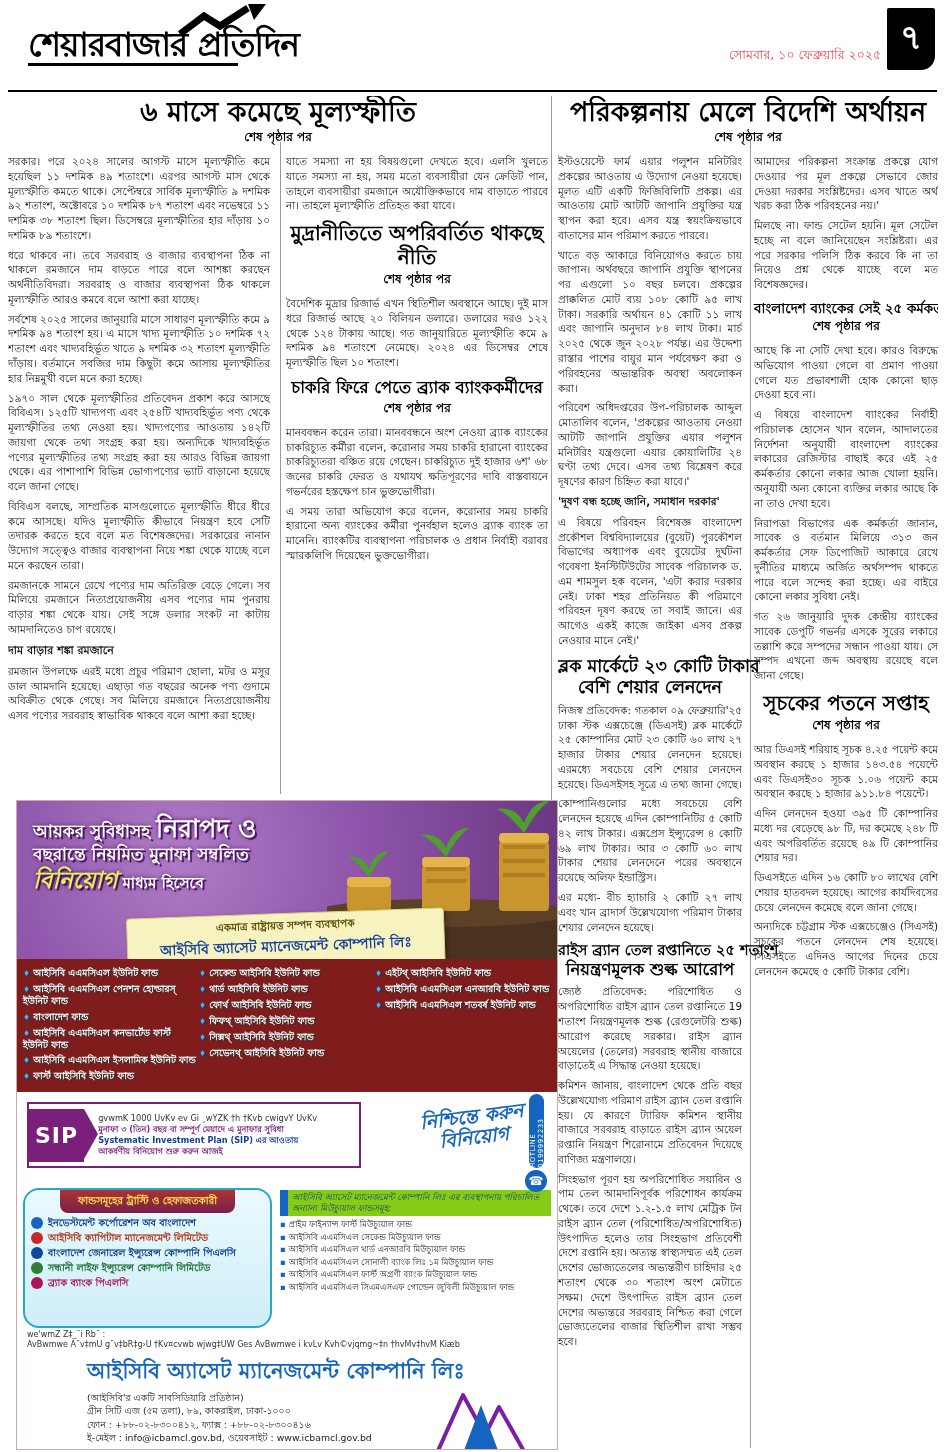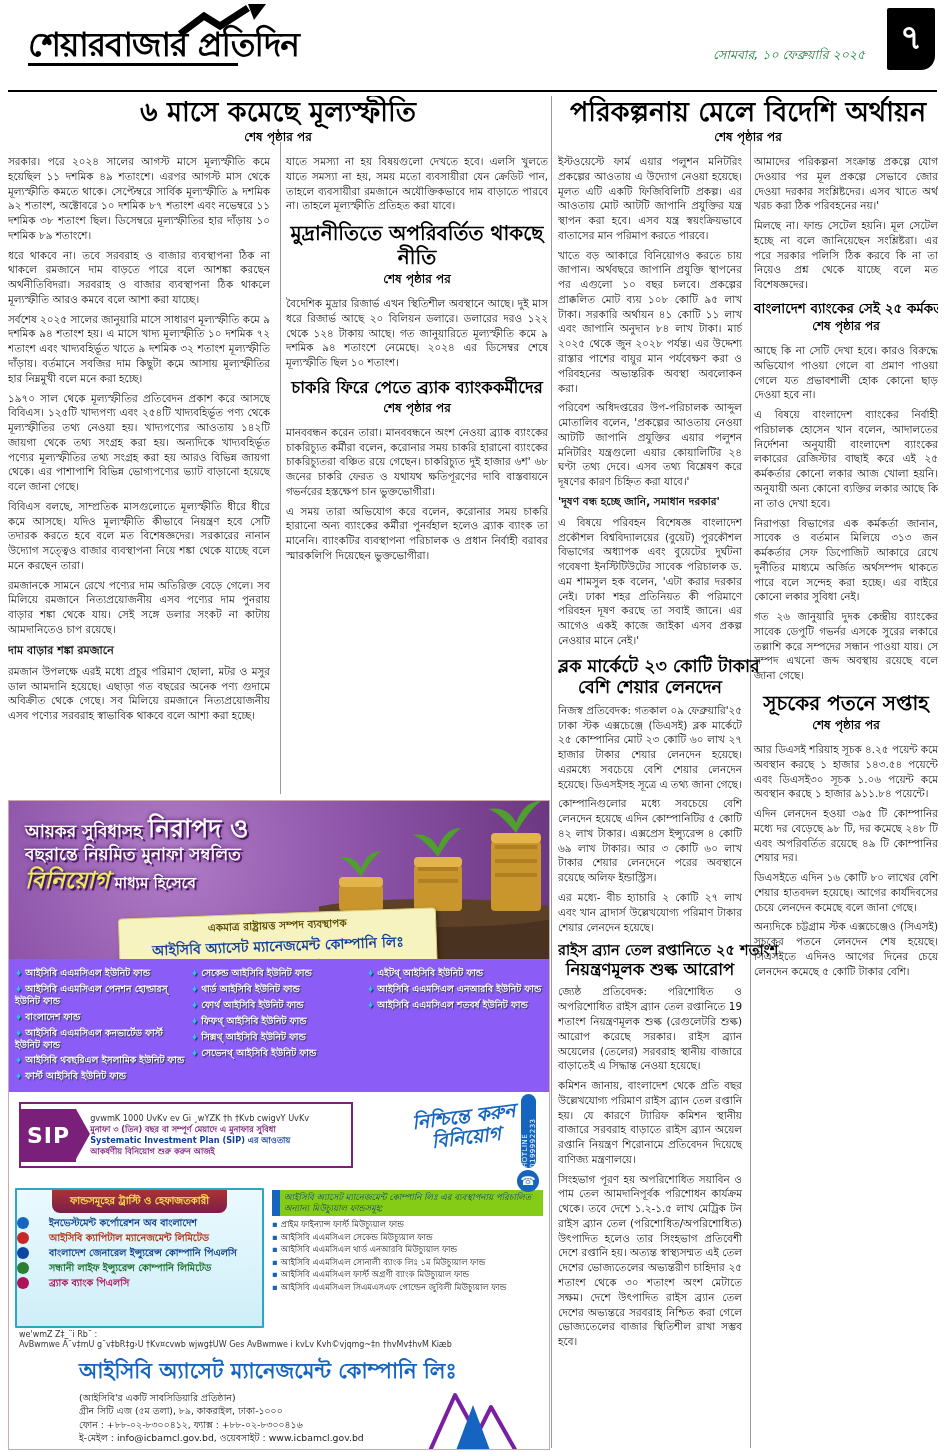--- a/index.html
+++ b/index.html
@@ -12,7 +12,7 @@
   #masthead .logo-text{font-size:33px;font-weight:900;letter-spacing:-1px;color:#000;line-height:1;}
   #masthead .logo-underline{height:3px;background:#000;margin-top:2px;width:210px;}
   #logo-arrow{position:absolute;left:148px;top:-24px;}
-  #issue-date{position:absolute;right:80px;top:46px;font-size:12.5px;color:#15803d;font-style:italic;}
+  #issue-date{position:absolute;right:64px;top:46px;font-size:12.5px;color:#ef4444;}
   #page-number-box{position:absolute;right:10px;top:8px;width:48px;height:62px;background:#000;color:#fff;
      display:flex;align-items:center;justify-content:center;font-size:34px;font-weight:bold;border-radius:2px 2px 14px 2px;}
   #header-rule{position:absolute;left:8px;right:8px;top:90px;height:2px;background:#000;}

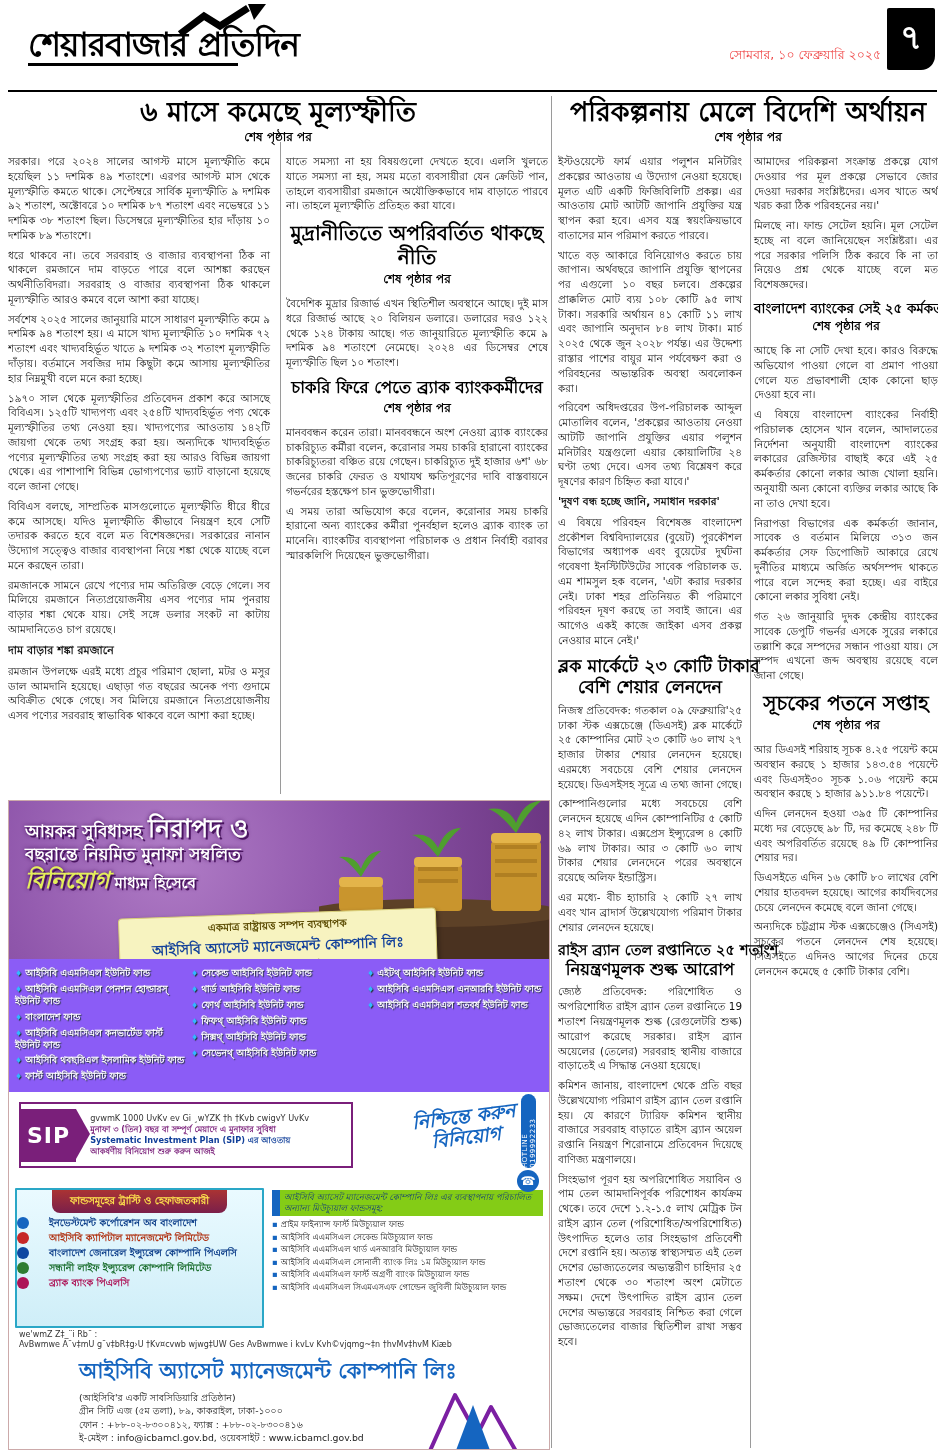--- a/index.html
+++ b/index.html
@@ -45,7 +45,7 @@
   #right-art .col+.col{margin-left:12px;}
 
   
-  #ad{position:absolute;left:8px;top:800px;width:540px;height:648px;overflow:hidden;border:1px solid #caa;
+  #ad{position:absolute;left:16px;top:800px;width:540px;height:648px;overflow:hidden;border:1px solid #caa;
       background:#fff;}
   #ad-hero{position:relative;height:158px;background:radial-gradient(circle at 30% 35%, #b07cc6 0%, #8f56ab 45%, #6a3580 100%);overflow:hidden;}
   .hero-line{position:relative;z-index:2;margin-left:16px;font-weight:900;color:#fff;text-shadow:0 0 4px #4a1560,2px 2px 0 #4a1560;line-height:1.25;}

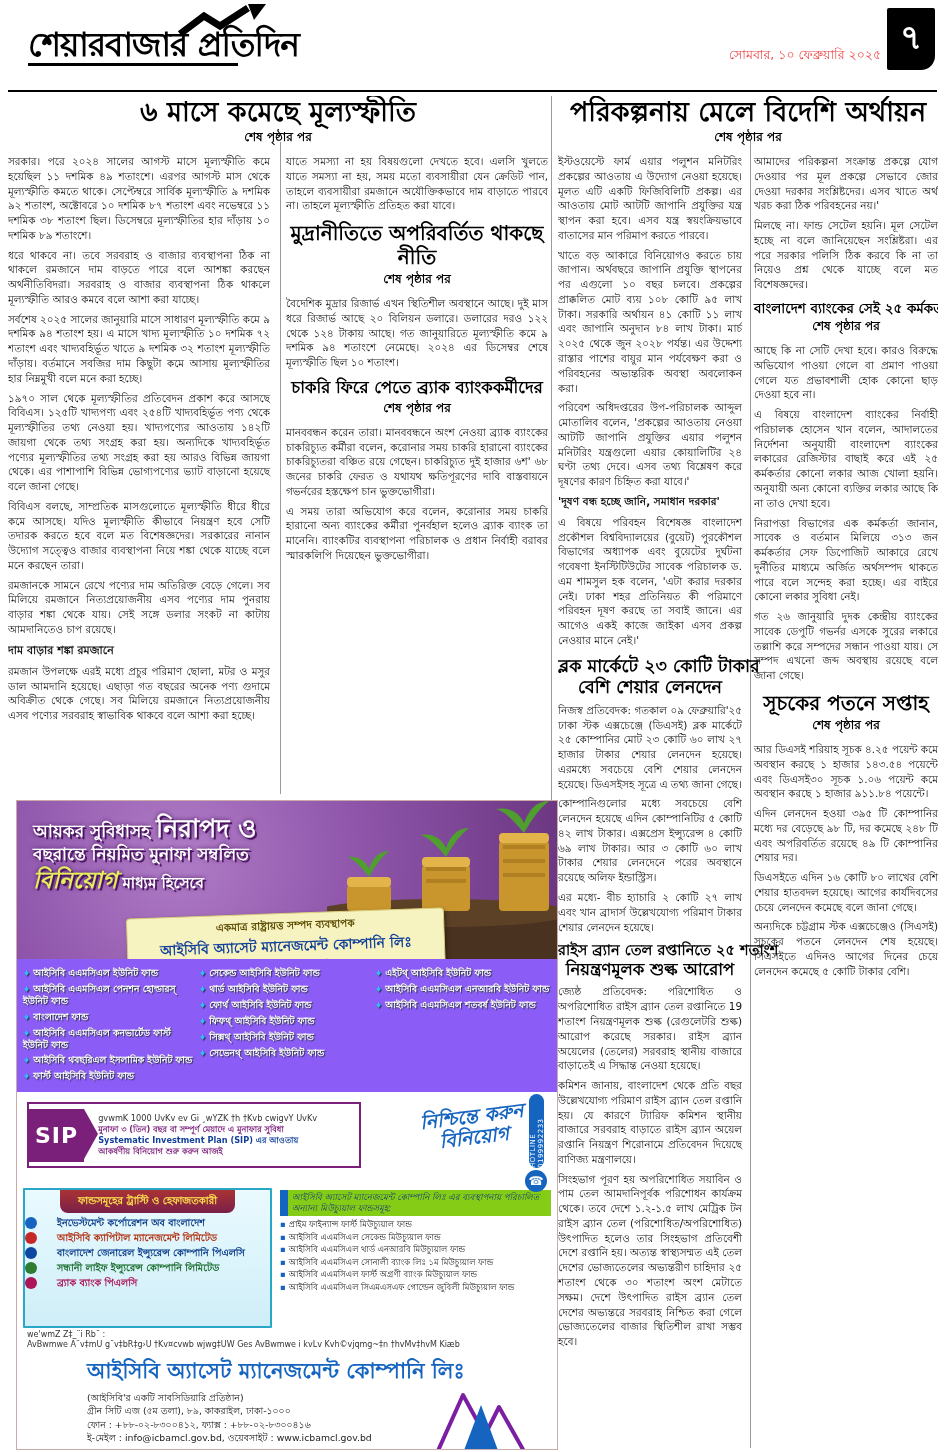--- a/index.html
+++ b/index.html
@@ -62,7 +62,7 @@
   #ad-yellow .y2{font-size:14px;color:#12409a;font-weight:900;}
   #ad-yellow .y3{font-size:10.5px;color:#5a4a00;font-weight:bold;}
 
-  #ad-funds{display:flex;background:#8b5cf6;padding:8px 6px 6px;min-height:96px;box-sizing:border-box;}
+  #ad-funds{display:flex;background:#7f1d1d;padding:8px 6px 6px;min-height:96px;box-sizing:border-box;}
   .fund-col{flex:1;}
   .fund-col .fund-item{font-size:9.2px;color:#fff;font-weight:bold;text-shadow:1px 1px 1px #233;margin:0 0 4px;line-height:1.25;}
   .fund-item::before{content:"\2666";color:#35b6ff;margin-right:3px;font-size:8px;}

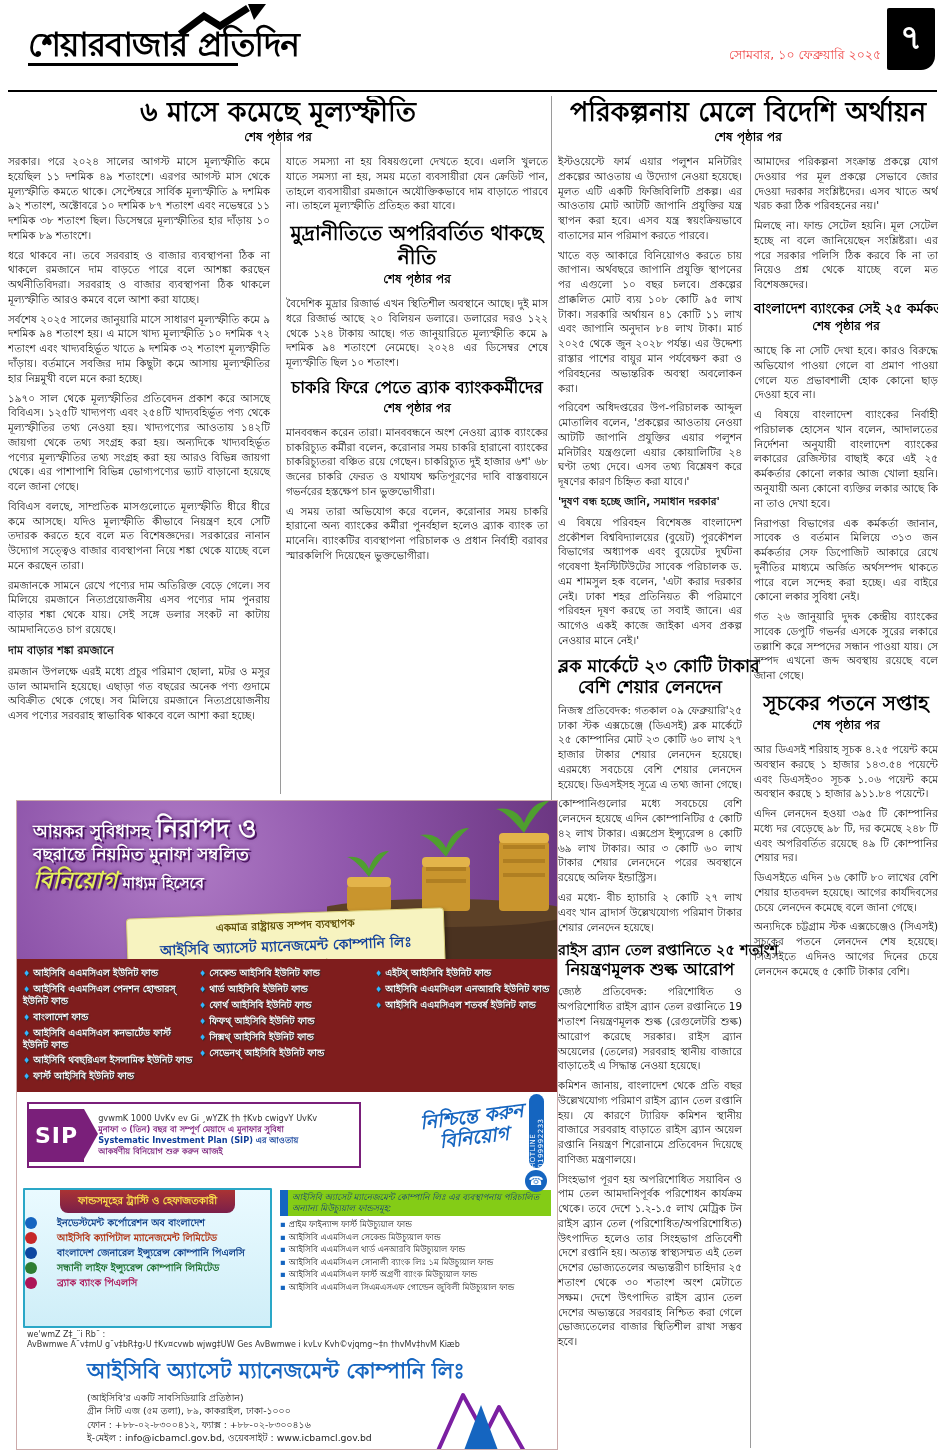--- a/index.html
+++ b/index.html
@@ -263,7 +263,7 @@
           <p class="fund-item" data-interactable="false">আইসিবি এএমসিএল পেনশন হোল্ডারস্ ইউনিট ফান্ড</p>
           <p class="fund-item" data-interactable="false">বাংলাদেশ ফান্ড</p>
           <p class="fund-item" data-interactable="false">আইসিবি এএমসিএল কনভার্টেড ফার্স্ট ইউনিট ফান্ড</p>
-          <p class="fund-item" data-interactable="false">আইসিবি থবছরিএল ইসলামিক ইউনিট ফান্ড</p>
+          <p class="fund-item" data-interactable="false">আইসিবি এএমসিএল ইসলামিক ইউনিট ফান্ড</p>
           <p class="fund-item" data-interactable="false">ফার্স্ট আইসিবি ইউনিট ফান্ড</p>
         </div>
       <div class="fund-col">

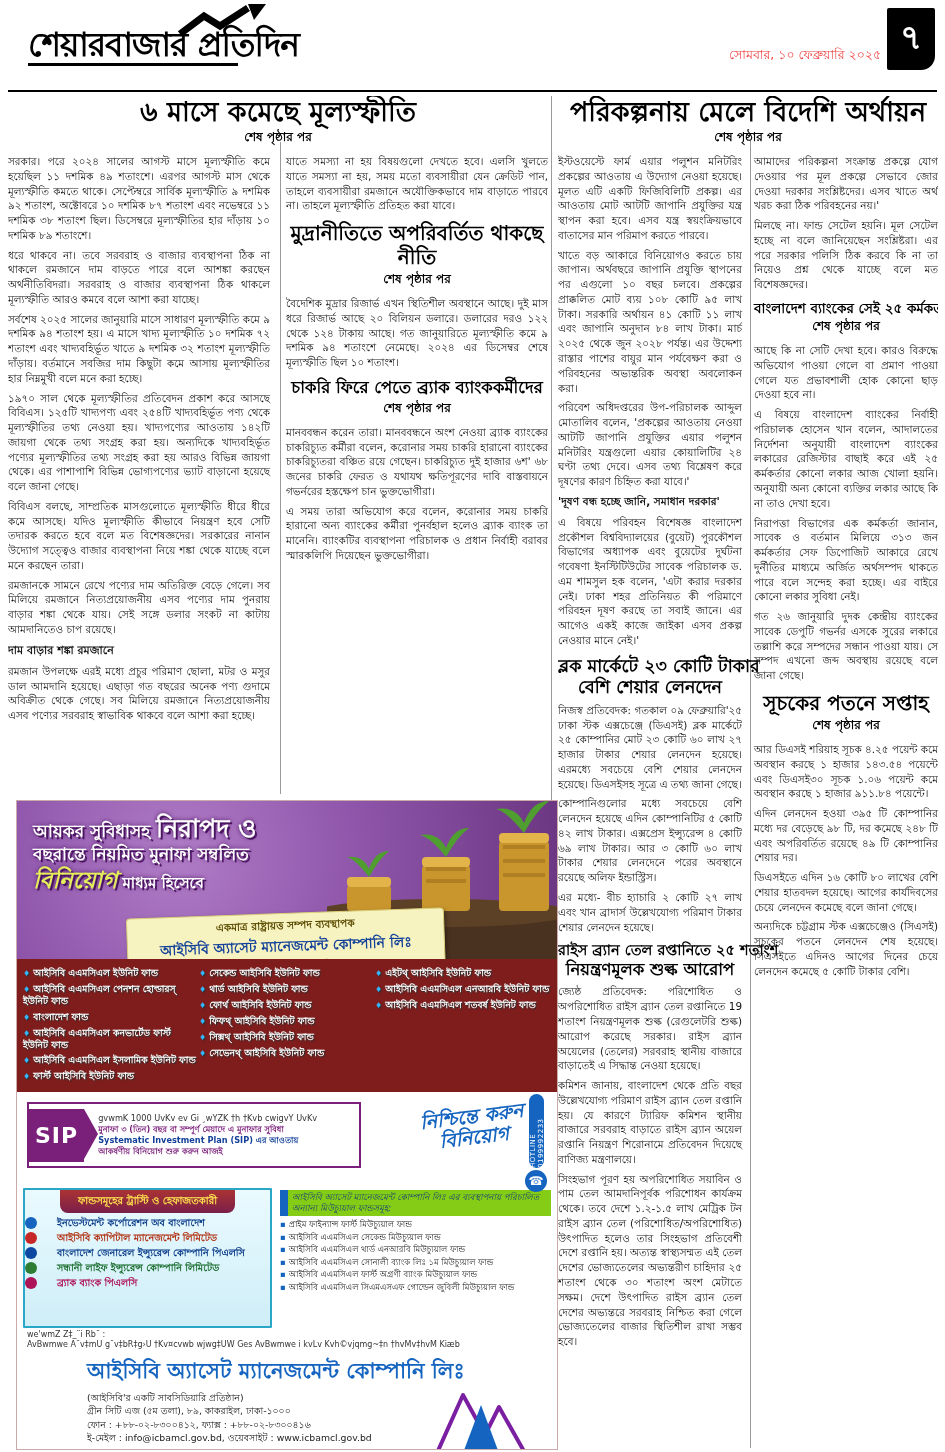--- a/index.html
+++ b/index.html
@@ -82,7 +82,7 @@
   #hotline-phone{position:absolute;left:508px;top:78px;width:22px;height:22px;border-radius:50%;background:#1565c0;color:#fff;font-size:12px;display:flex;align-items:center;justify-content:center;}
 
   #ad-boxes{display:flex;height:140px;padding:0 6px;box-sizing:border-box;gap:8px;}
-  #trustee-box{width:245px;border:2px solid #2aa7c7;border-radius:1px;background:linear-gradient(#eafaff,#cfeef8);overflow:hidden;}
+  #trustee-box{width:245px;border:2px solid #2aa7c7;border-radius:16px;background:linear-gradient(#eafaff,#cfeef8);overflow:hidden;}
   #trustee-head{background:linear-gradient(#a33,#7a1f4a);color:#ffe34d;font-size:10px;font-weight:bold;text-align:center;padding:3px 2px;border-radius:0 0 8px 8px;width:70%;margin:0 auto 4px;}
   .trustee-item{display:flex;align-items:center;font-size:9.6px;font-weight:bold;margin:3px 0;line-height:1.15;gap:15px;}
   .trustee-ico{width:12px;height:12px;border-radius:50%;margin-right:5px;flex:0 0 12px;}

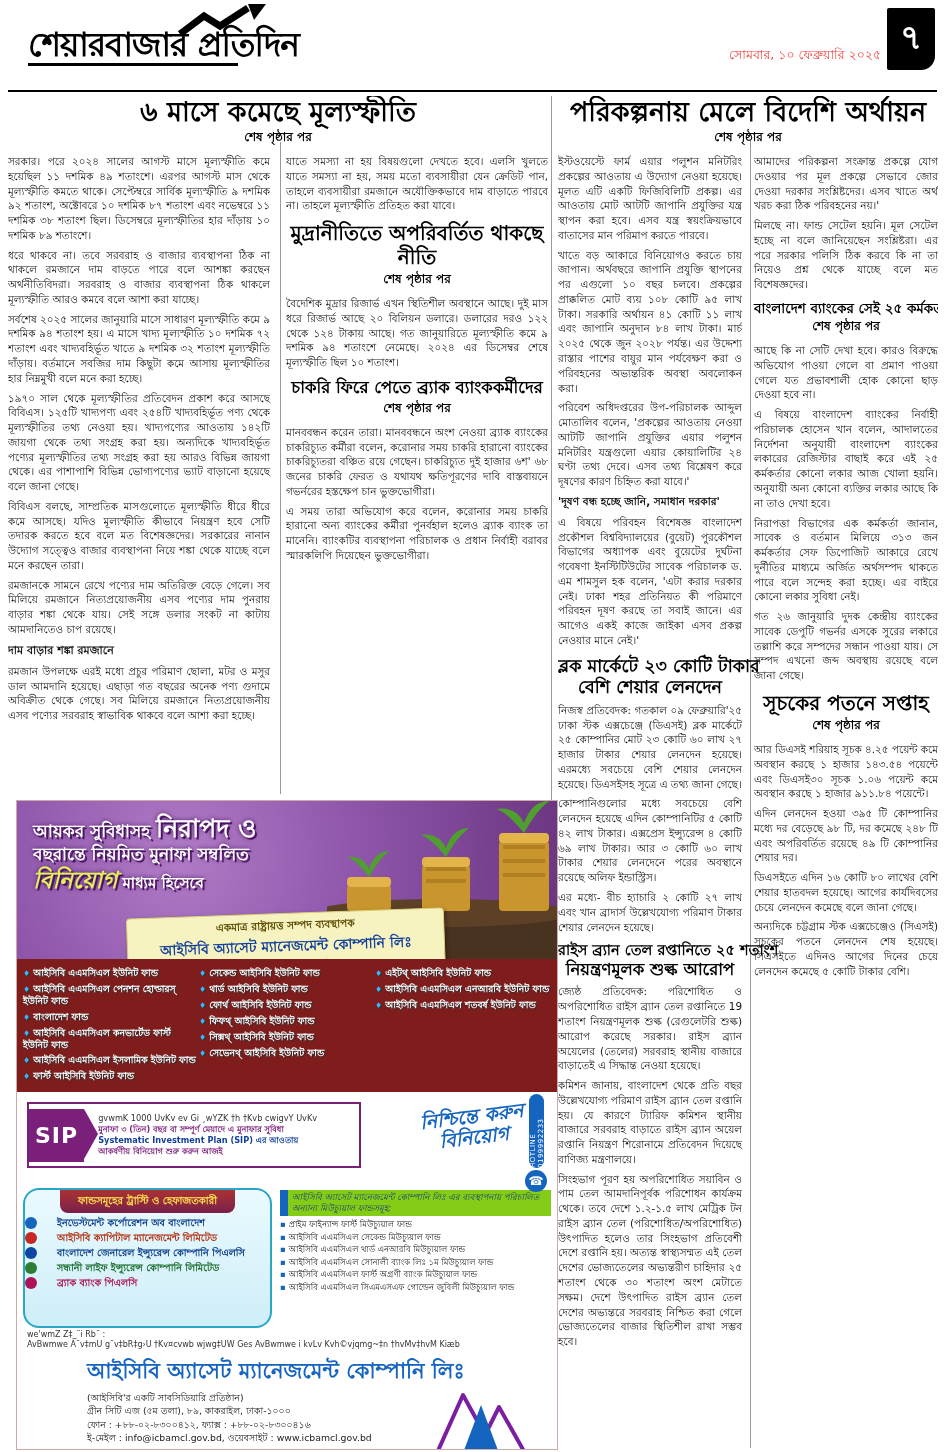--- a/index.html
+++ b/index.html
@@ -84,7 +84,7 @@
   #ad-boxes{display:flex;height:140px;padding:0 6px;box-sizing:border-box;gap:8px;}
   #trustee-box{width:245px;border:2px solid #2aa7c7;border-radius:16px;background:linear-gradient(#eafaff,#cfeef8);overflow:hidden;}
   #trustee-head{background:linear-gradient(#a33,#7a1f4a);color:#ffe34d;font-size:10px;font-weight:bold;text-align:center;padding:3px 2px;border-radius:0 0 8px 8px;width:70%;margin:0 auto 4px;}
-  .trustee-item{display:flex;align-items:center;font-size:9.6px;font-weight:bold;margin:3px 0;line-height:1.15;gap:15px;}
+  .trustee-item{display:flex;align-items:center;font-size:9.6px;font-weight:bold;margin:3px 6px;line-height:1.15;}
   .trustee-ico{width:12px;height:12px;border-radius:50%;margin-right:5px;flex:0 0 12px;}
   .t1{color:#0d3f8a}.t2{color:#b03010}.t3{color:#0d3f8a}.t4{color:#1b6e2e}.t5{color:#ad1457}
   #other-funds{flex:1;padding-top:2px;}

